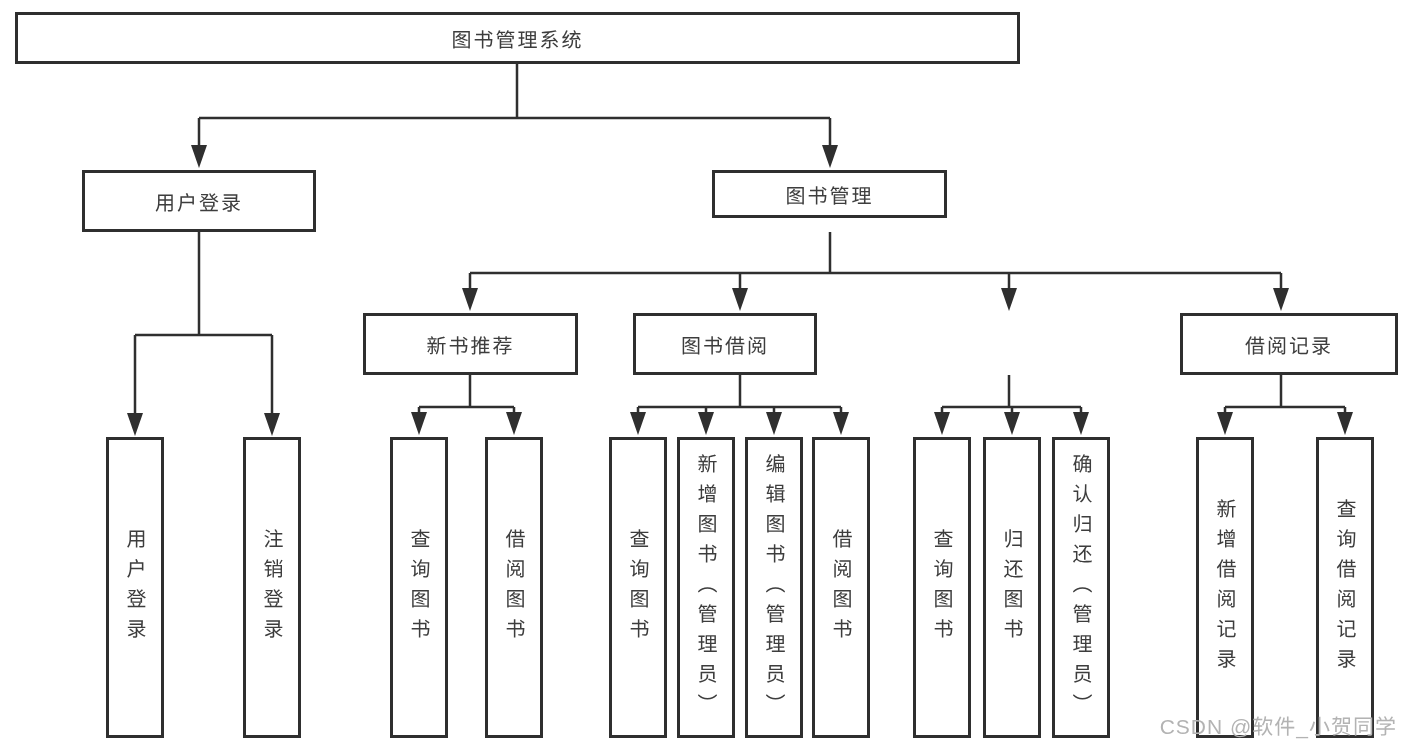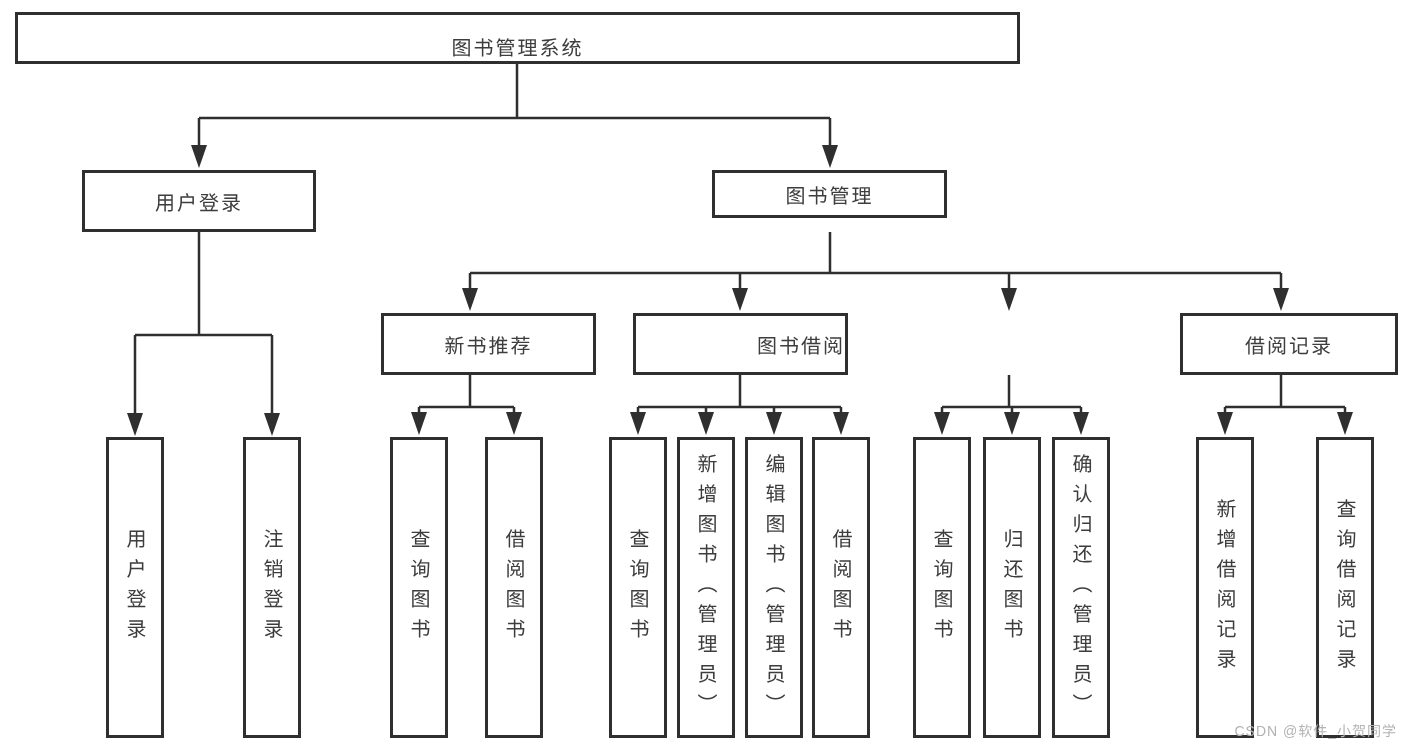--- a/index.html
+++ b/index.html
@@ -88,7 +88,7 @@
       <use href="#ah" x="1345" y="435"></use>
   </svg>
 
-  <div class="node h" style="left:15px;top:12px;width:1005px;height:52px;align-items:flex-end;">
+  <div class="node h" style="left:15px;top:12px;width:1005px;height:52px;">
     <span>图书管理系统</span>
   </div>
 

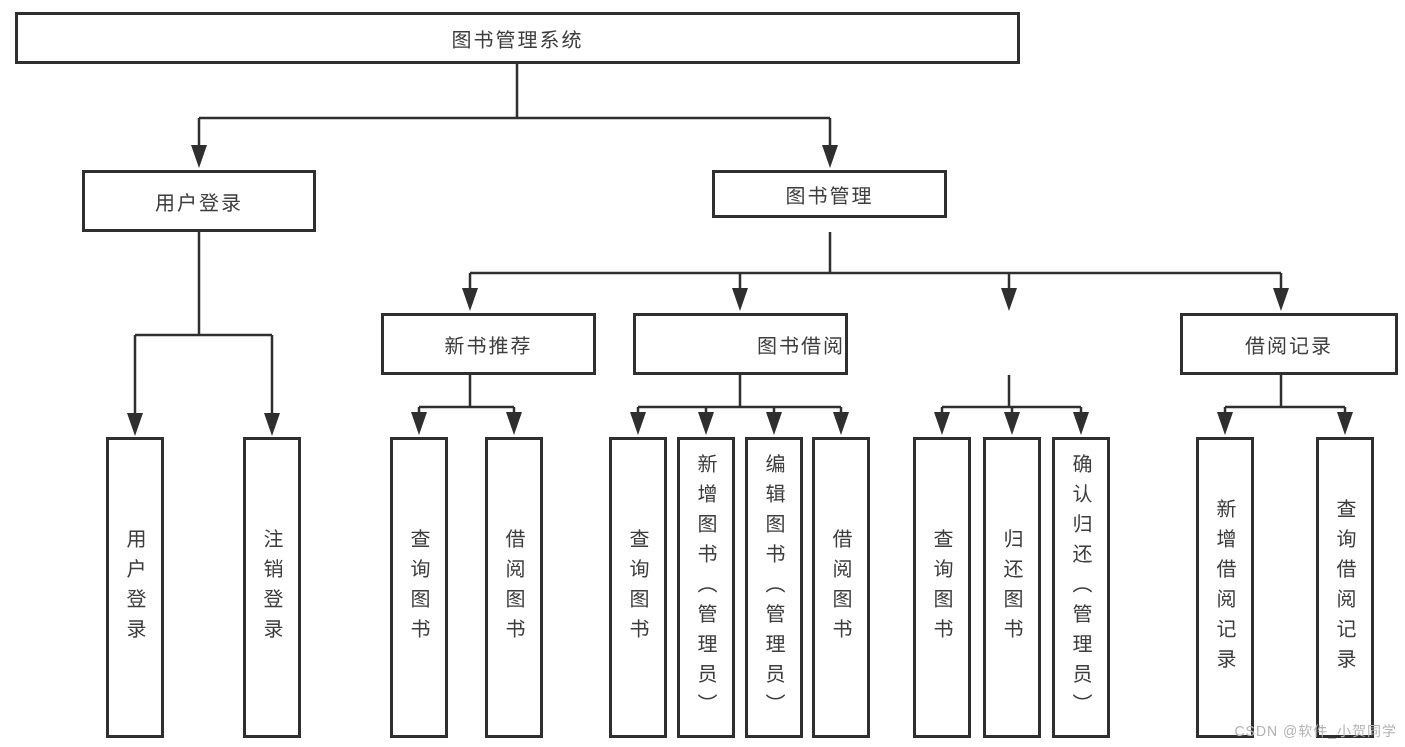--- a/index.html
+++ b/index.html
@@ -99,7 +99,7 @@
     <span>图书管理</span>
   </div>
 
-  <div class="node h" style="left:363px;top:313px;width:215px;height:62px;margin-left:18px;">
+  <div class="node h" style="left:363px;top:313px;width:215px;height:62px;">
     <span>新书推荐</span>
   </div>
   <div class="node h" style="left:633px;top:313px;width:215px;height:62px;justify-content:flex-end;">

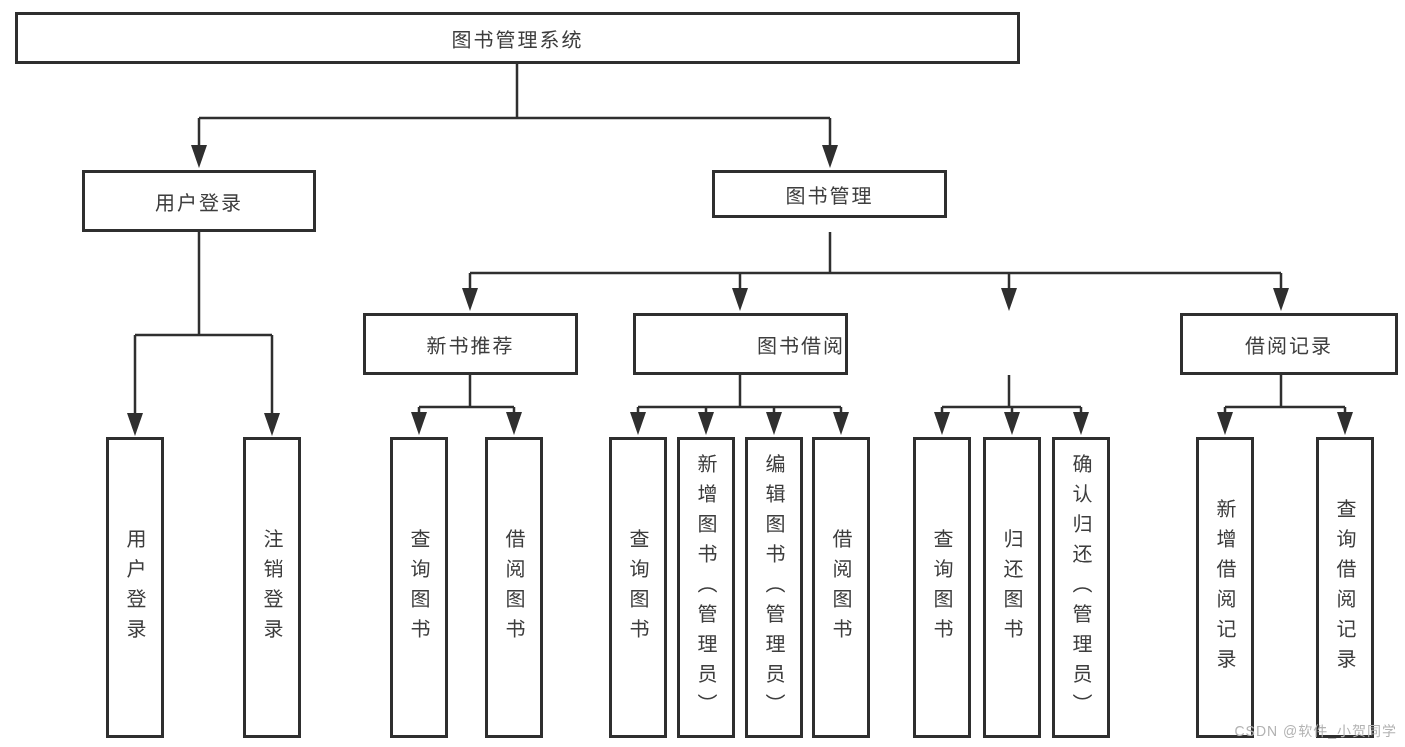--- a/index.html
+++ b/index.html
@@ -102,7 +102,7 @@
   <div class="node h" style="left:363px;top:313px;width:215px;height:62px;">
     <span>新书推荐</span>
   </div>
-  <div class="node h" style="left:633px;top:313px;width:215px;height:62px;justify-content:flex-end;">
+  <div class="node h" style="left:633px;top:313px;width:184px;height:62px;">
     <span>图书借阅</span>
   </div>
   <div class="node h" style="left:1180px;top:313px;width:218px;height:62px;">

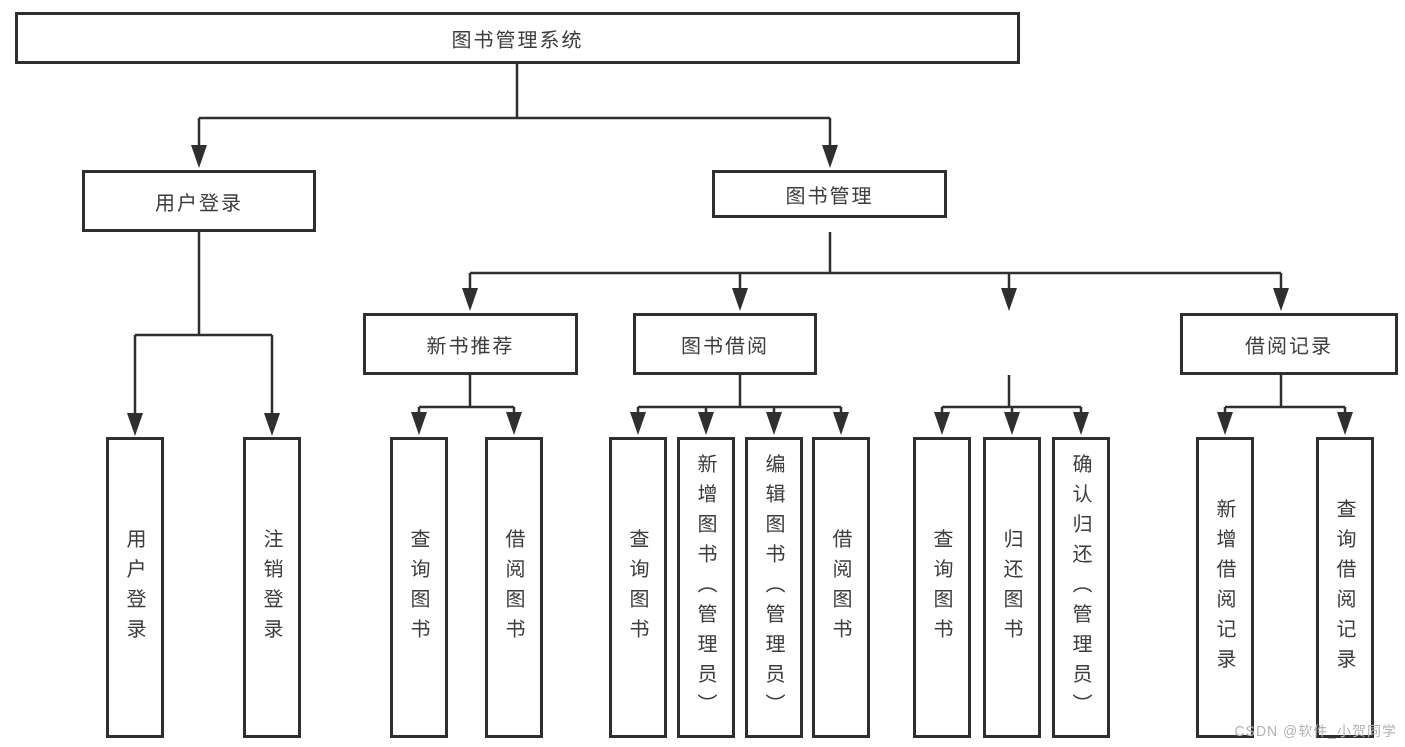--- a/index.html
+++ b/index.html
@@ -44,7 +44,7 @@
     position:absolute;
     right:8px;
     bottom:7px;
-    font-size:14px;
+    font-size:21px;
     letter-spacing:1px;
     color:var(--watermark);
     white-space:nowrap;

